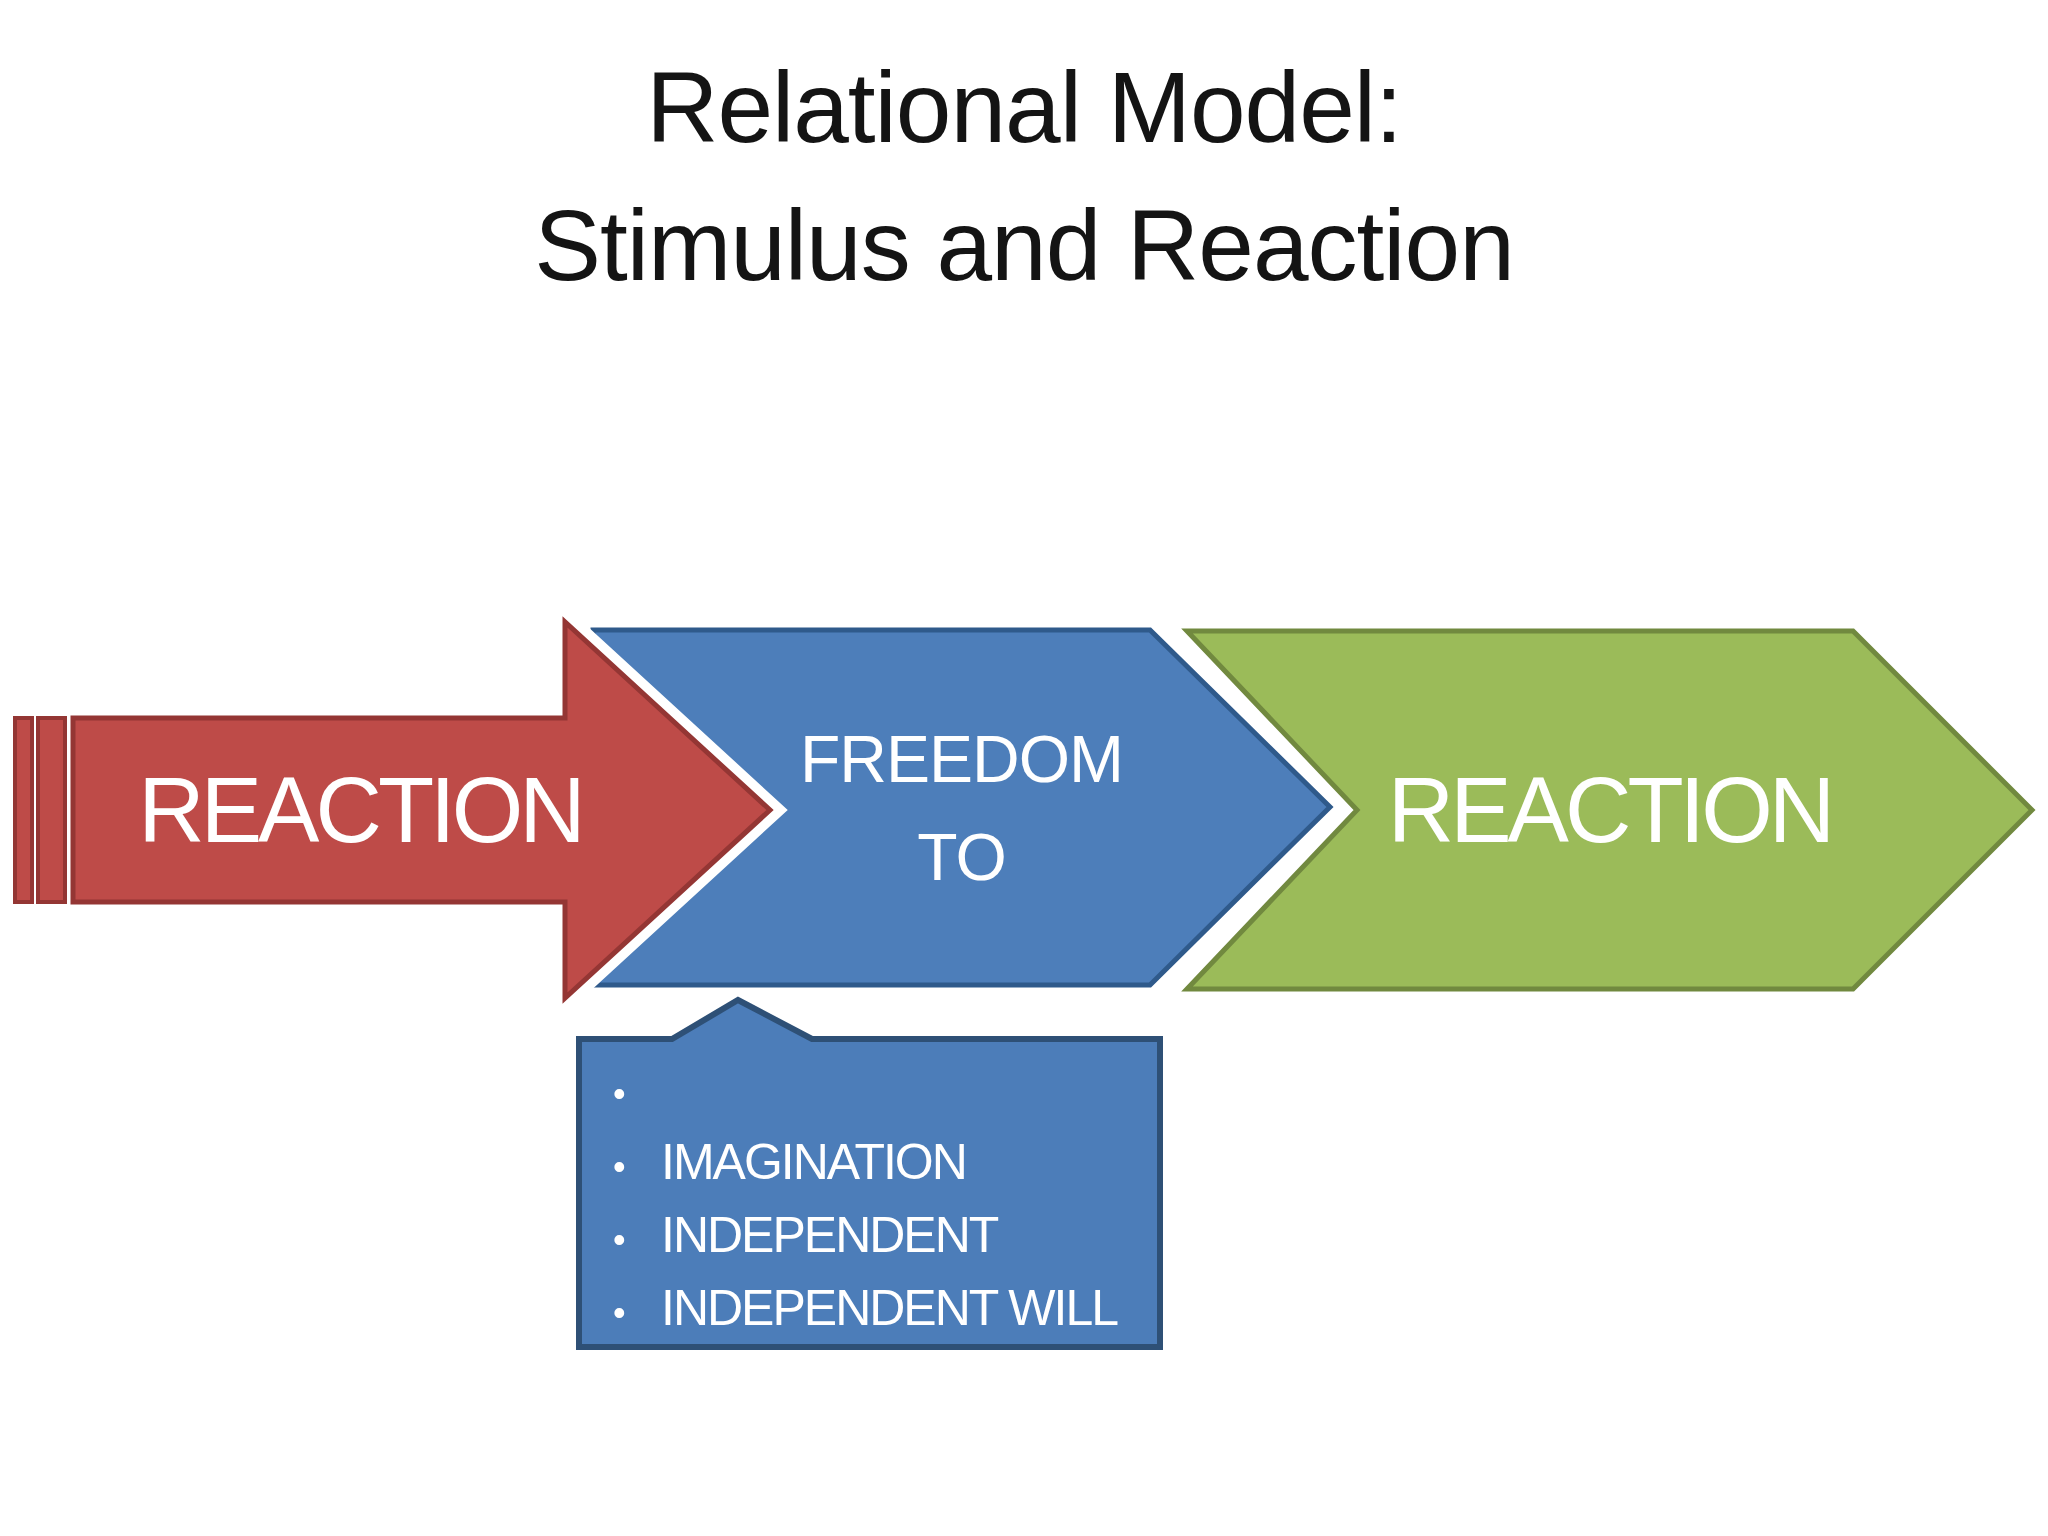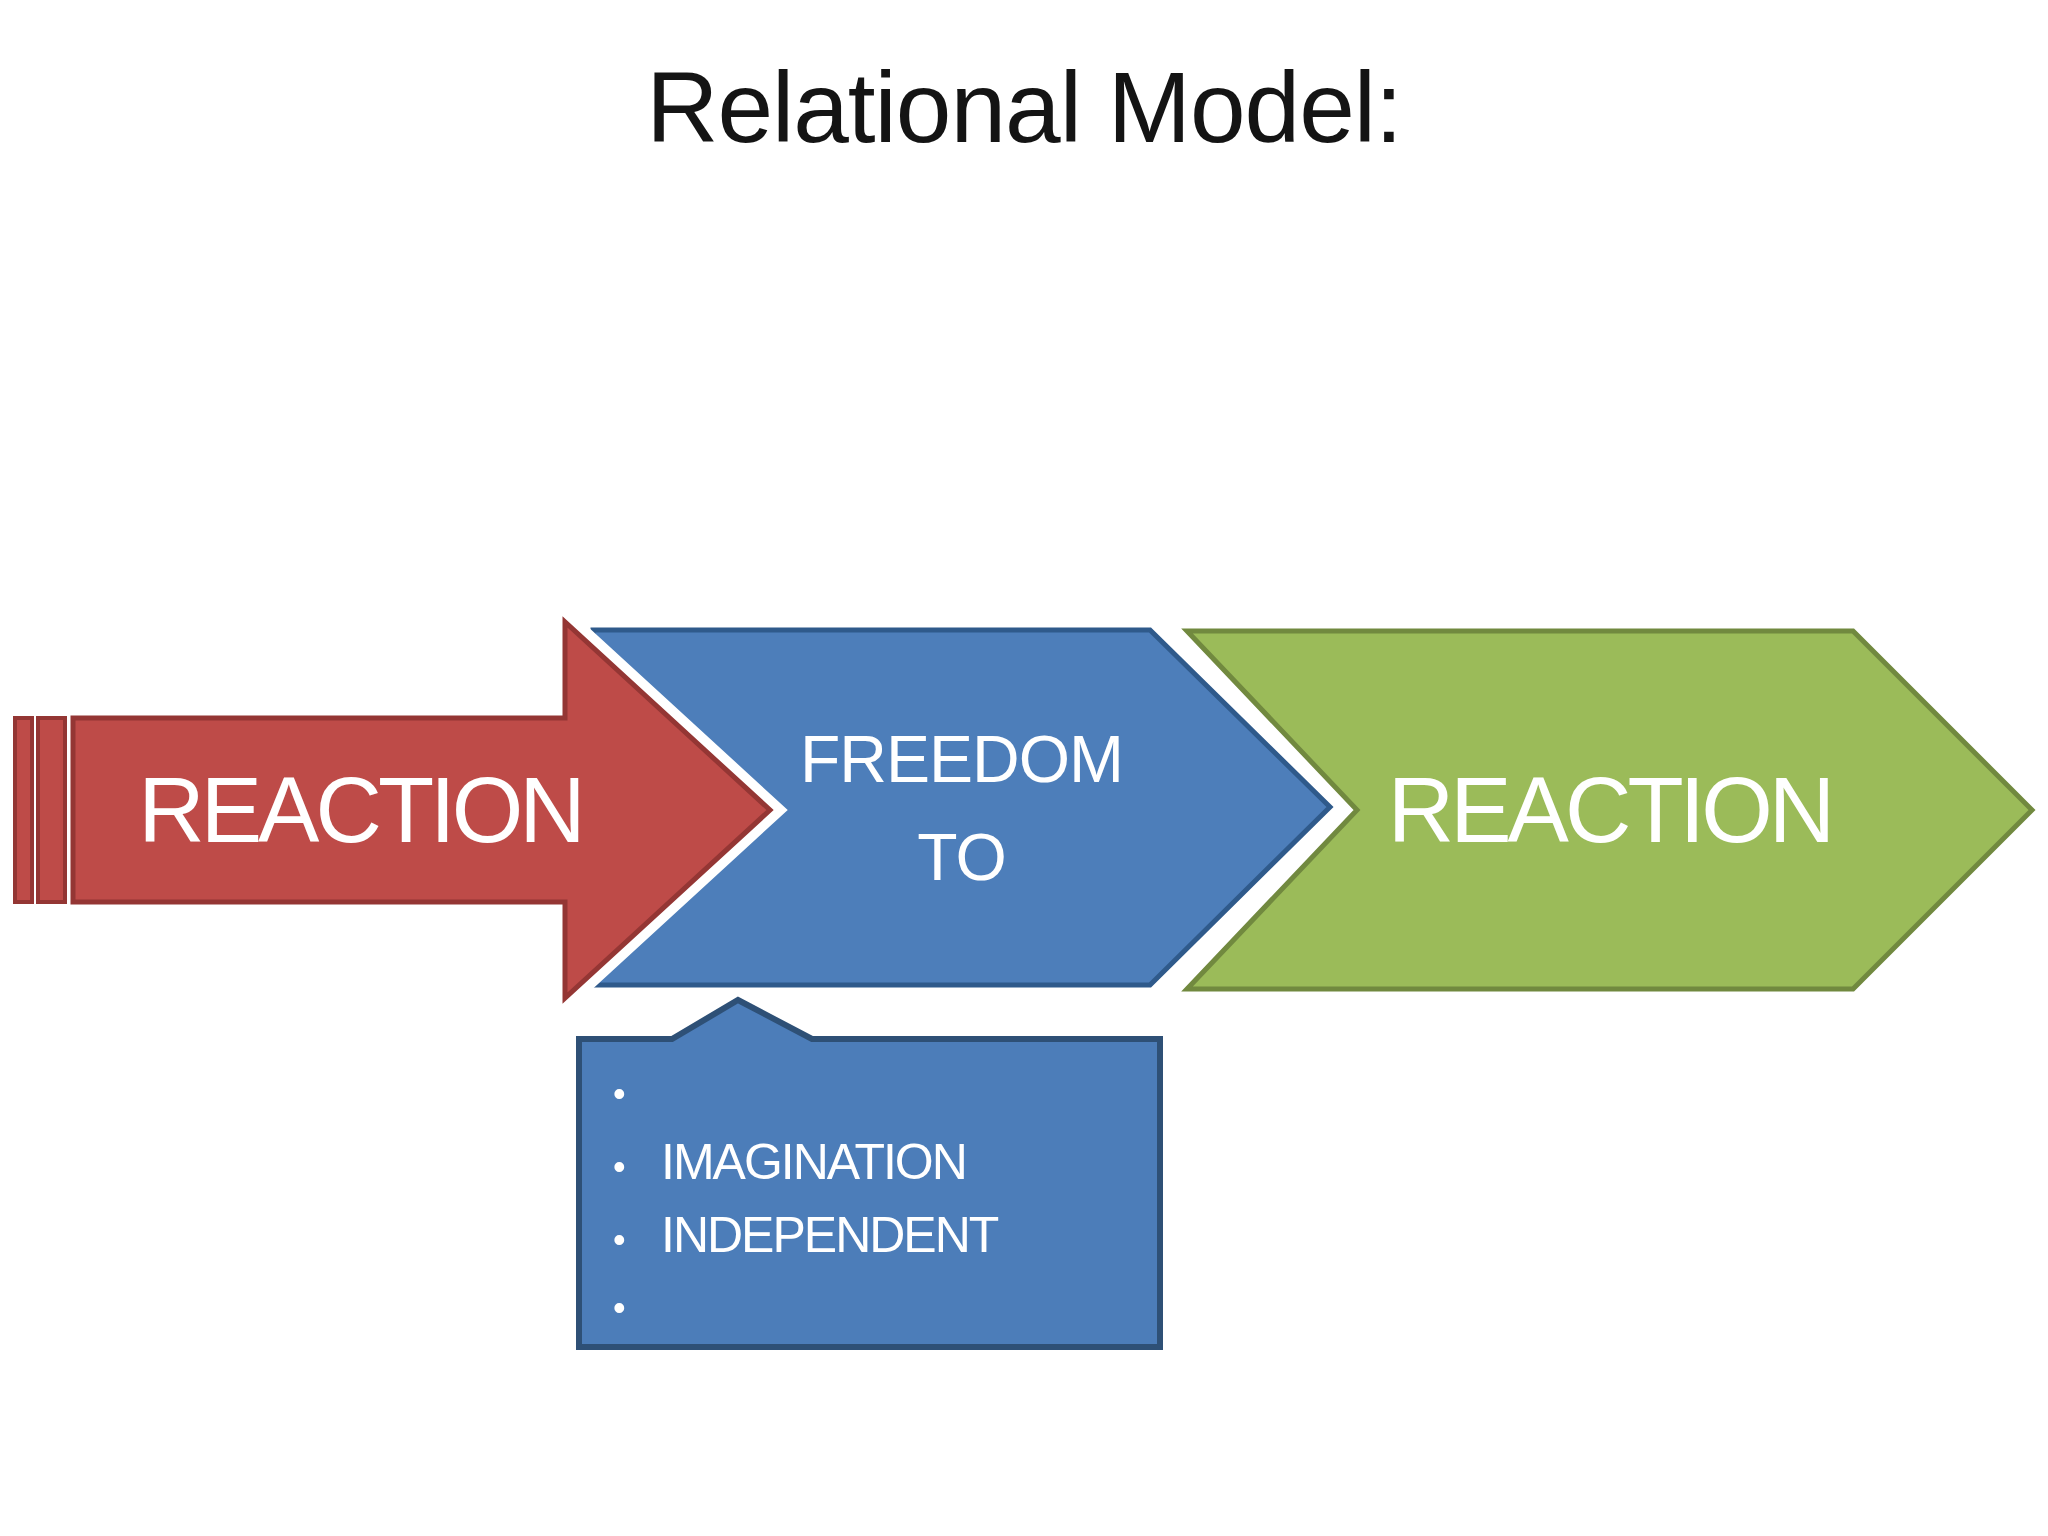--- a/index.html
+++ b/index.html
@@ -77,6 +77,7 @@
 
   <div class="title">
     <div>Relational Model:</div>
+    <div>Stimulus and Reaction</div>
   </div>
 
   <div class="shape-label label-stimulus">REACTION</div>

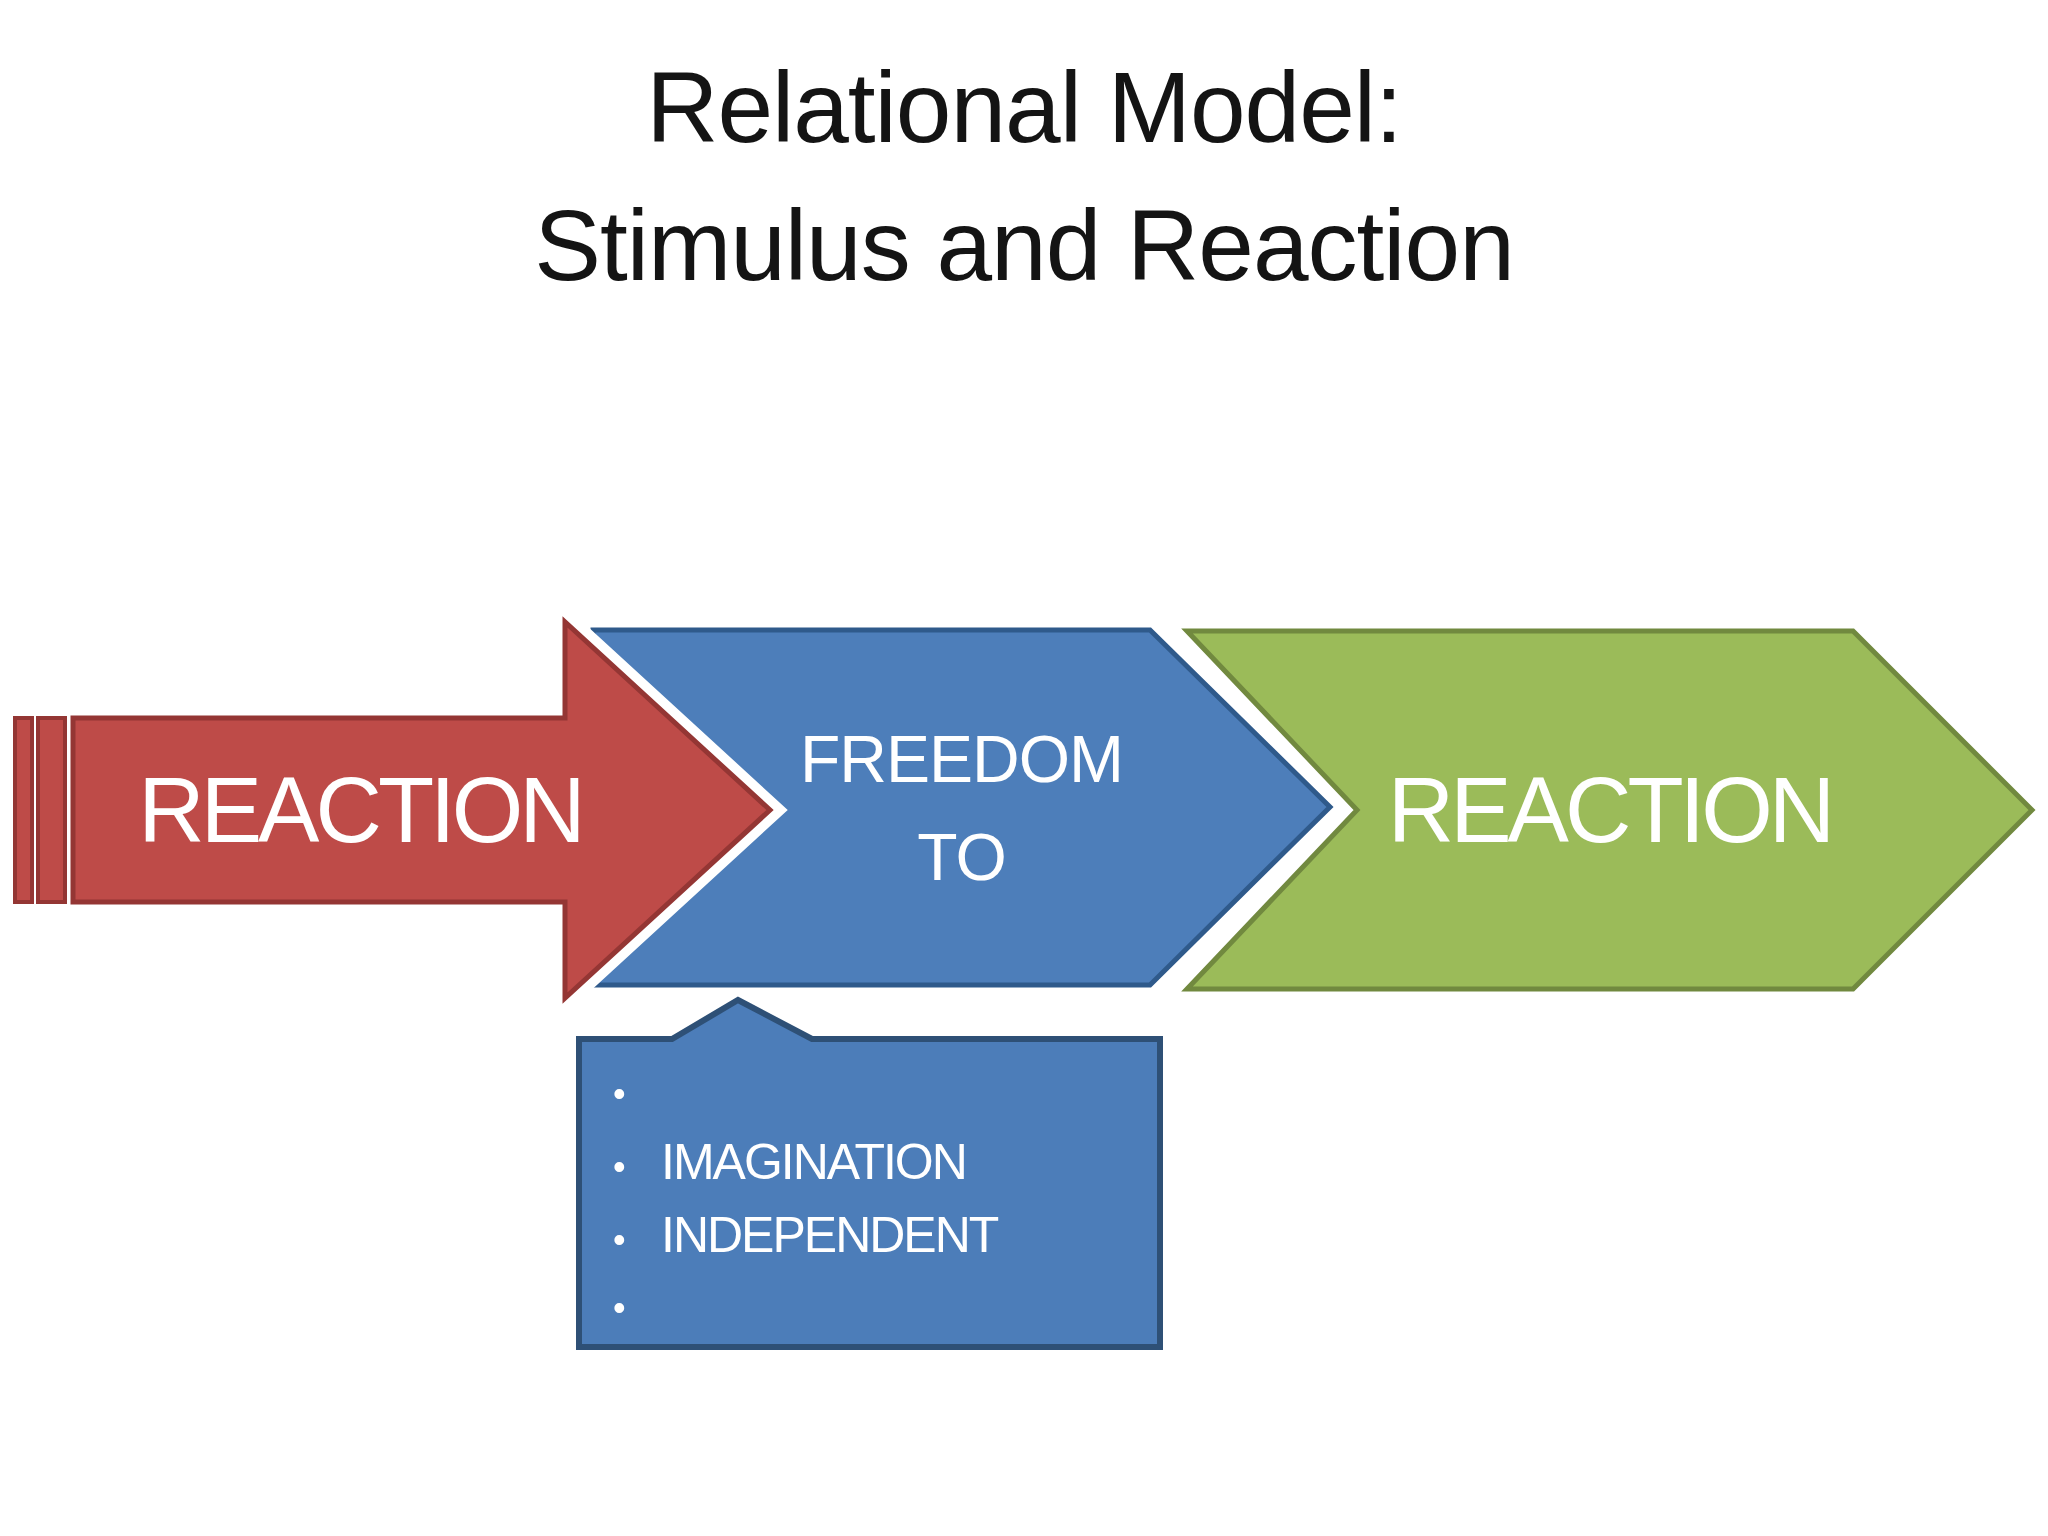--- a/index.html
+++ b/index.html
@@ -104,6 +104,7 @@
       </li>
       <li>
         <span class="dot">•</span>
+        <span>INDEPENDENT WILL</span>
       </li>
     </ul>
   </div>

